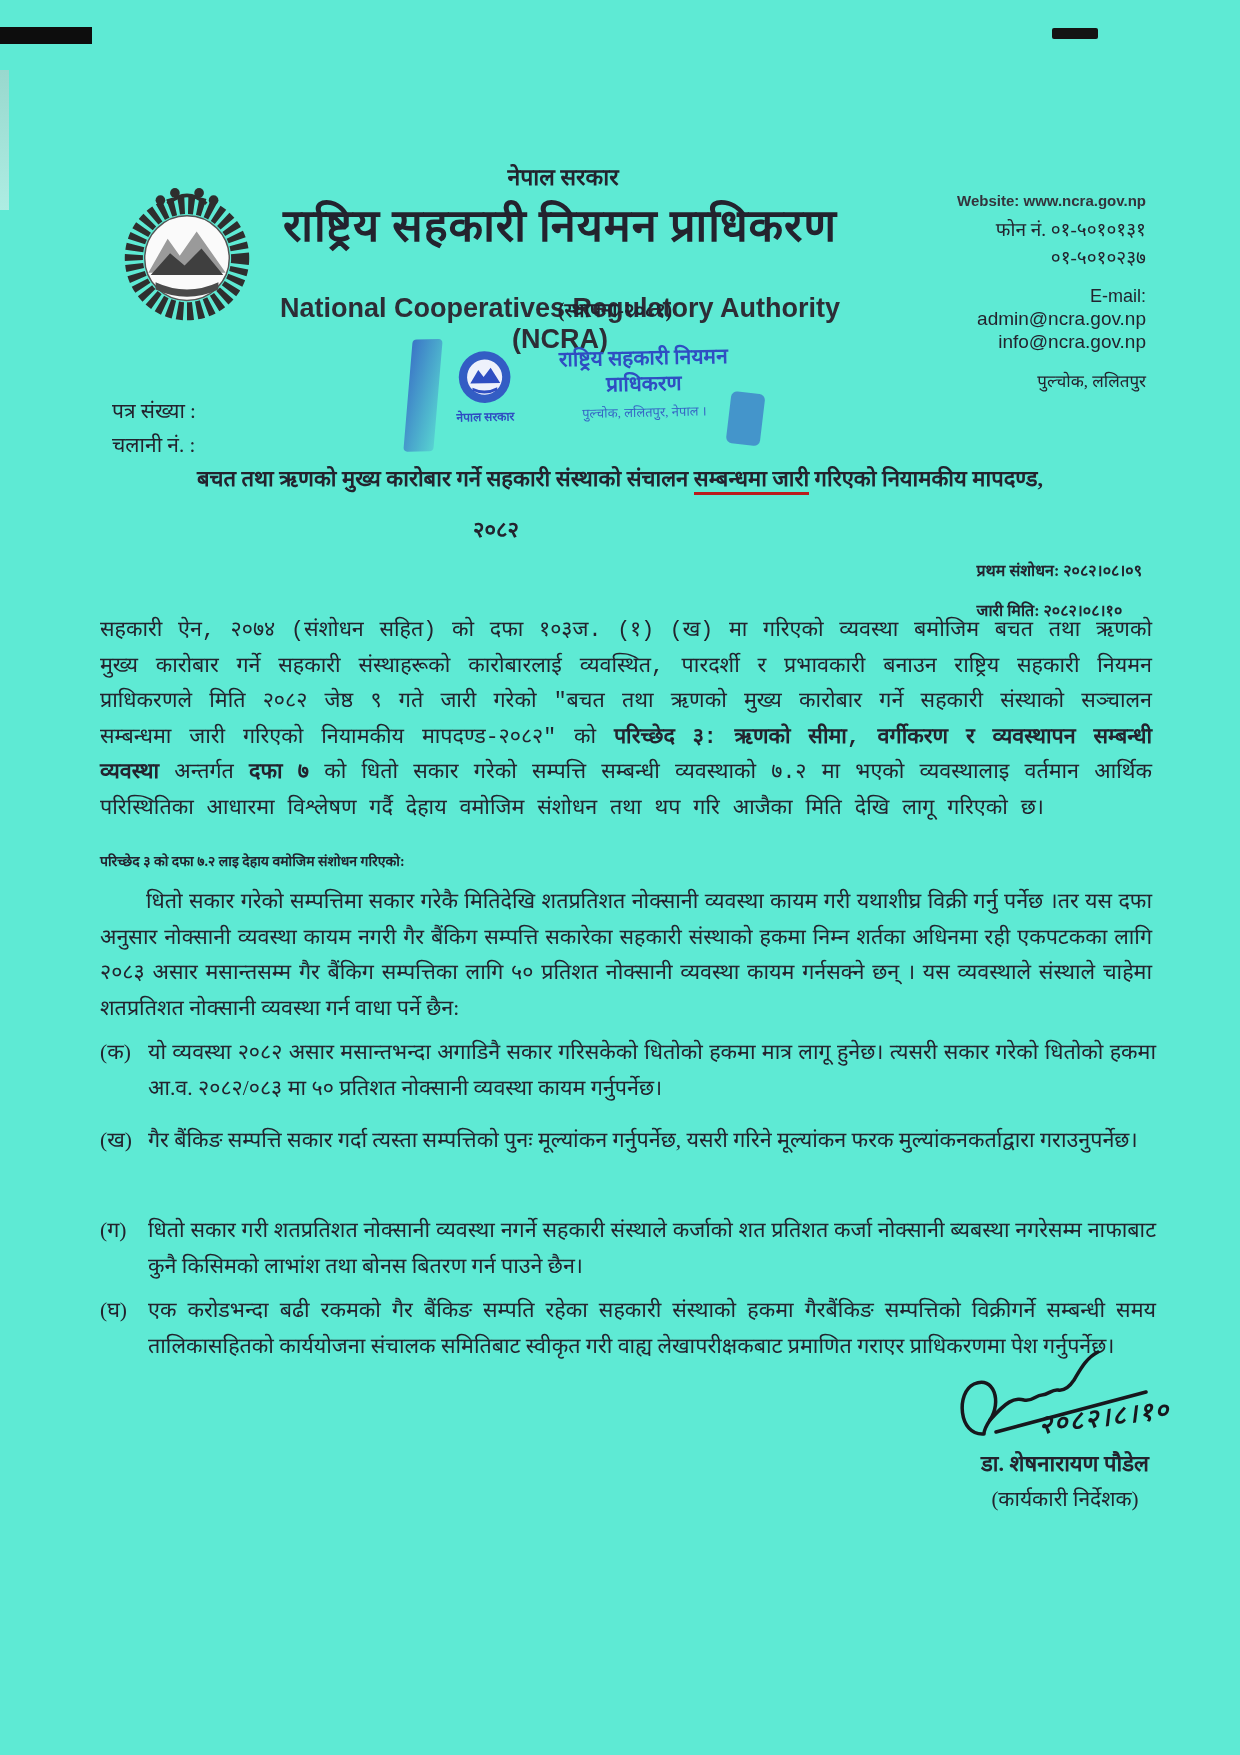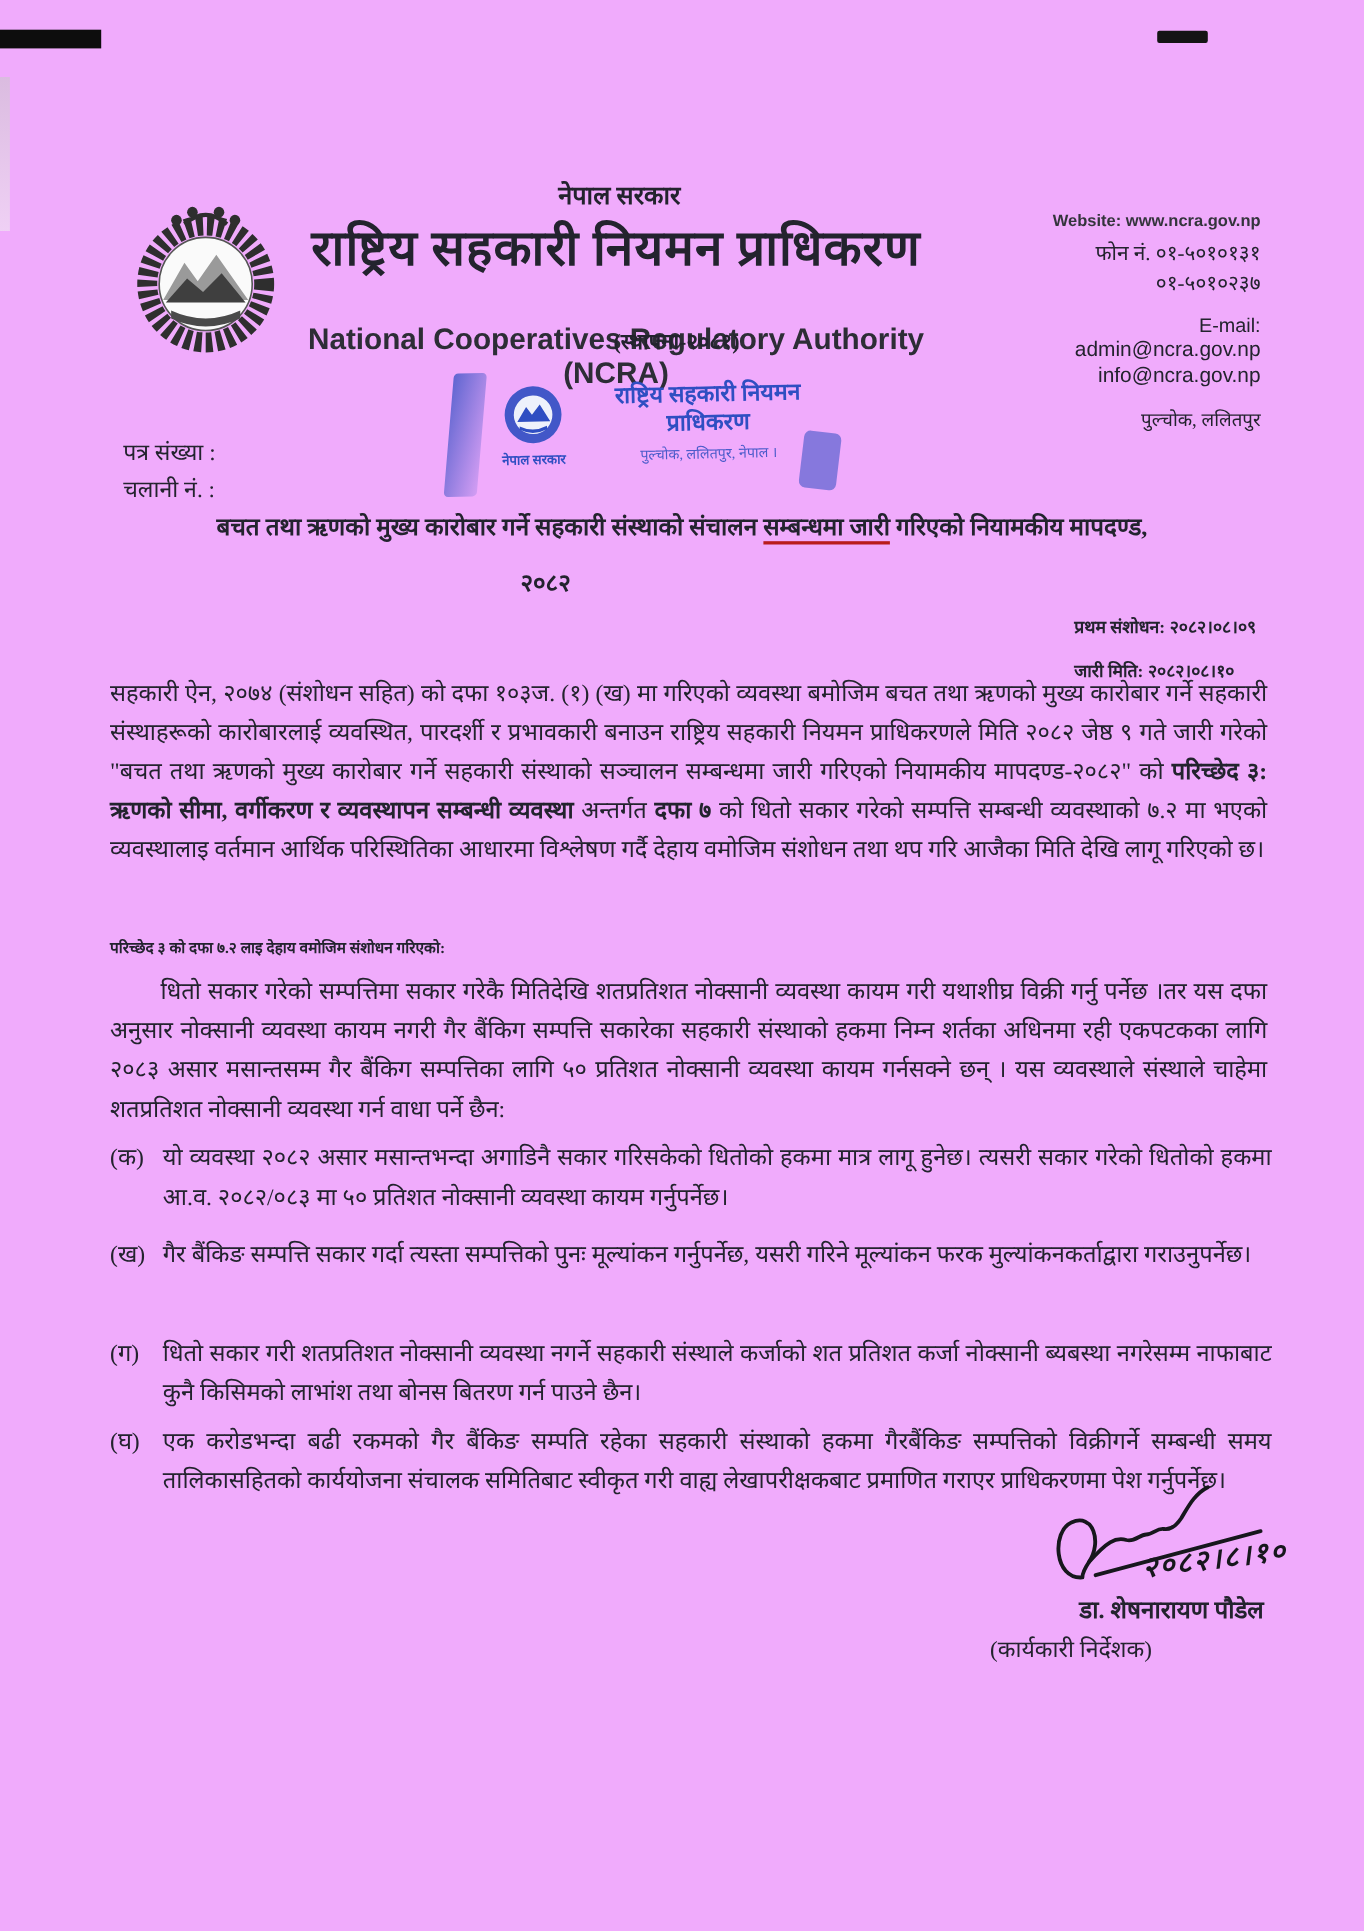--- a/index.html
+++ b/index.html
@@ -5,7 +5,7 @@
   html,body{margin:0;padding:0;background:#8a8a8a;}
   .page{
     position:relative;width:1240px;height:1755px;margin:0 auto;
-    background:#f0abfc;overflow:hidden;
+    background:#5eead4;overflow:hidden;
     font-family:"Liberation Serif","DejaVu Serif",serif;
     color:#23232e;
   }

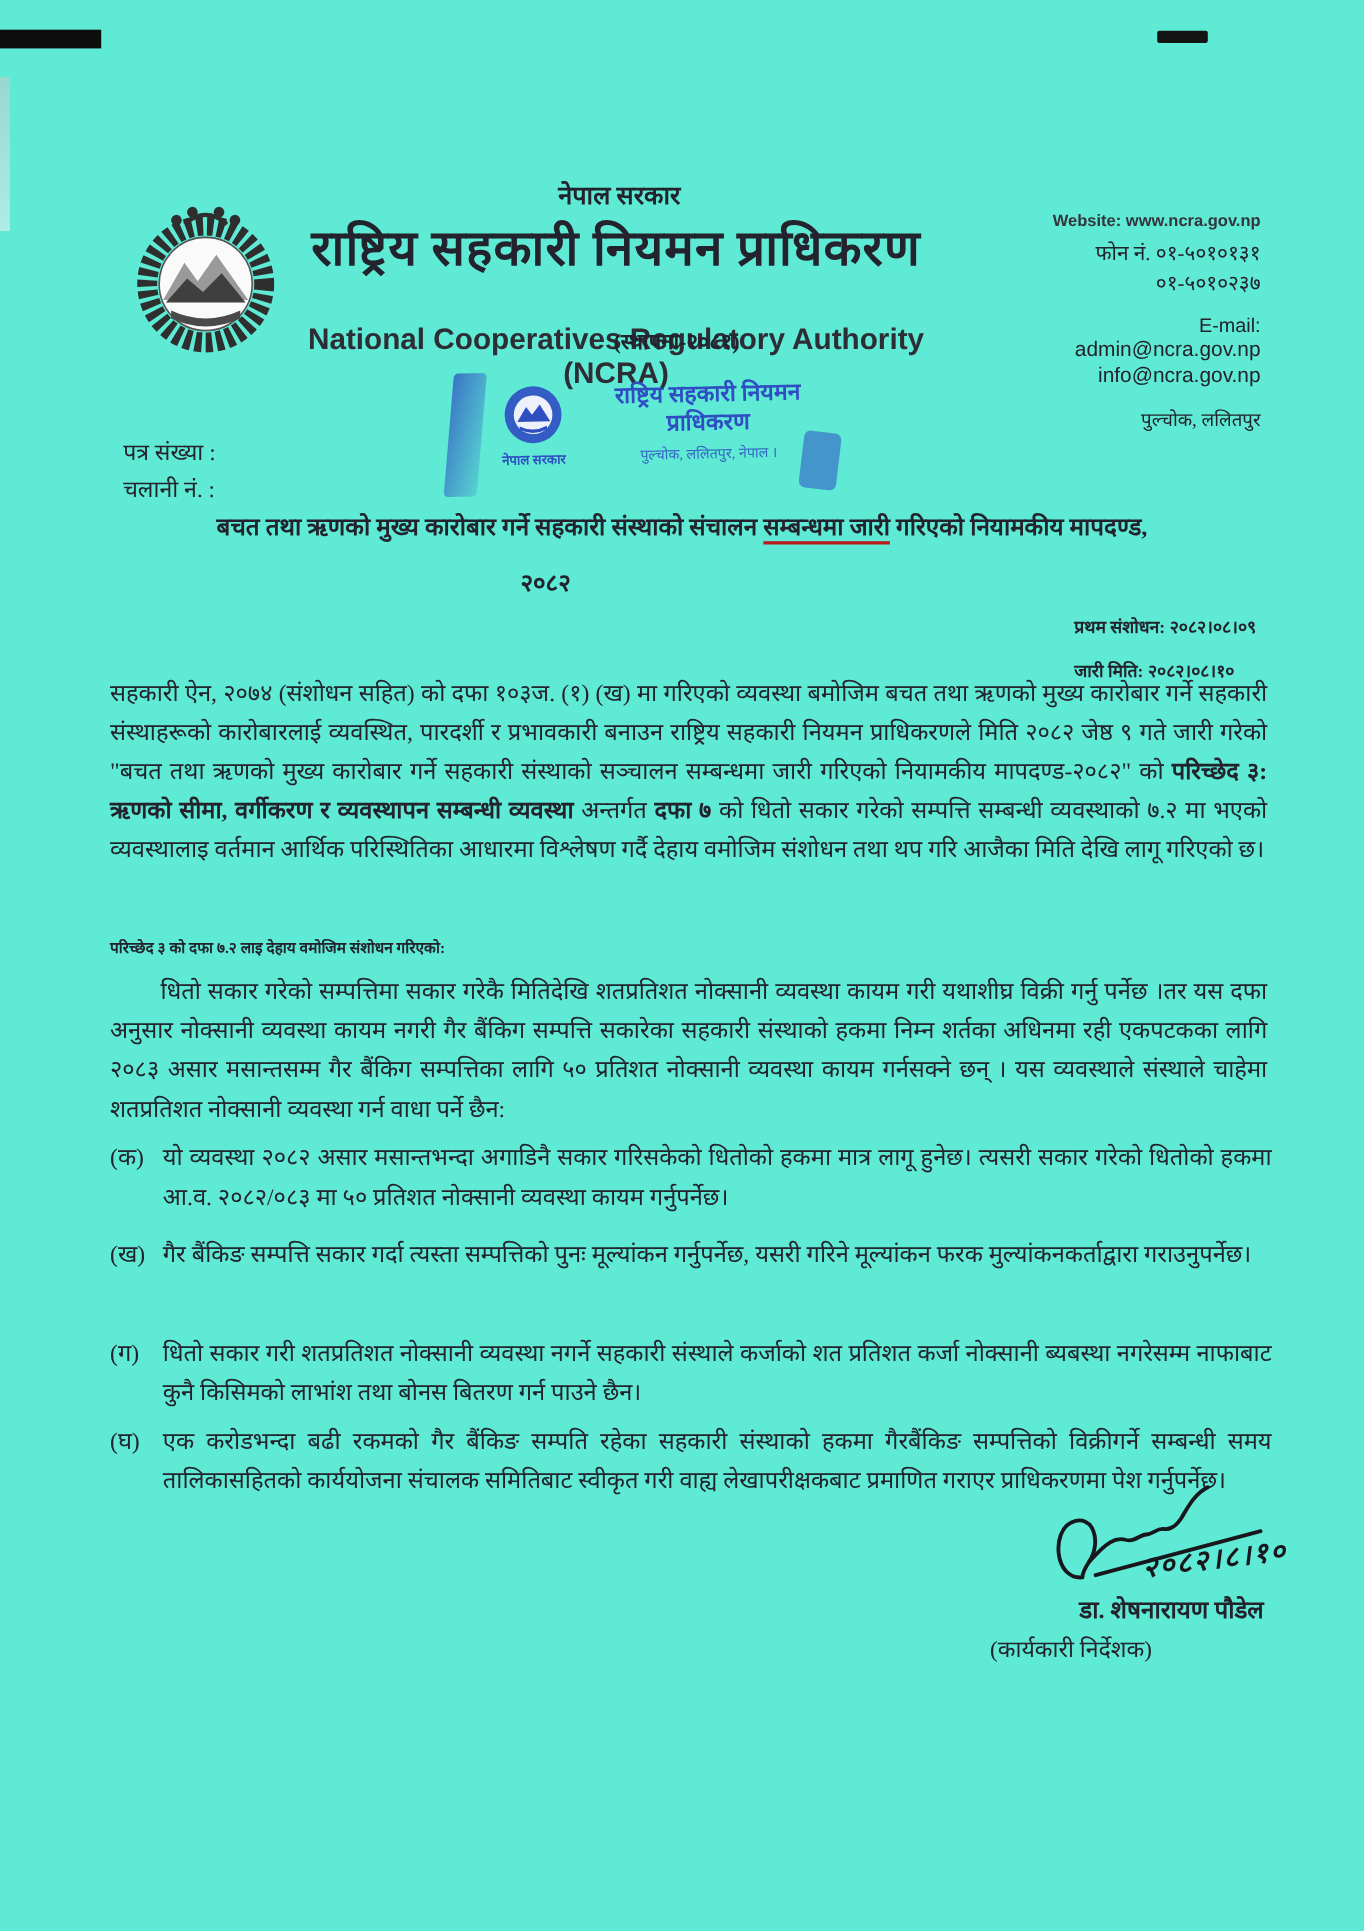--- a/index.html
+++ b/index.html
@@ -52,7 +52,7 @@
 
   
   .para{position:absolute;left:100px;width:1052px;font-size:21.5px;line-height:35.5px;text-align:justify;}
-  .para1{top:613px;}
+  .para1{top:613px;font-family:Liberation Mono, monospace;}
   .heading{position:absolute;left:100px;top:851px;width:1052px;font-size:14px;font-weight:bold;}
   .para2{top:884px;text-indent:46px;}
   .item{position:absolute;left:100px;width:1056px;display:flex;font-size:21.5px;line-height:36px;}

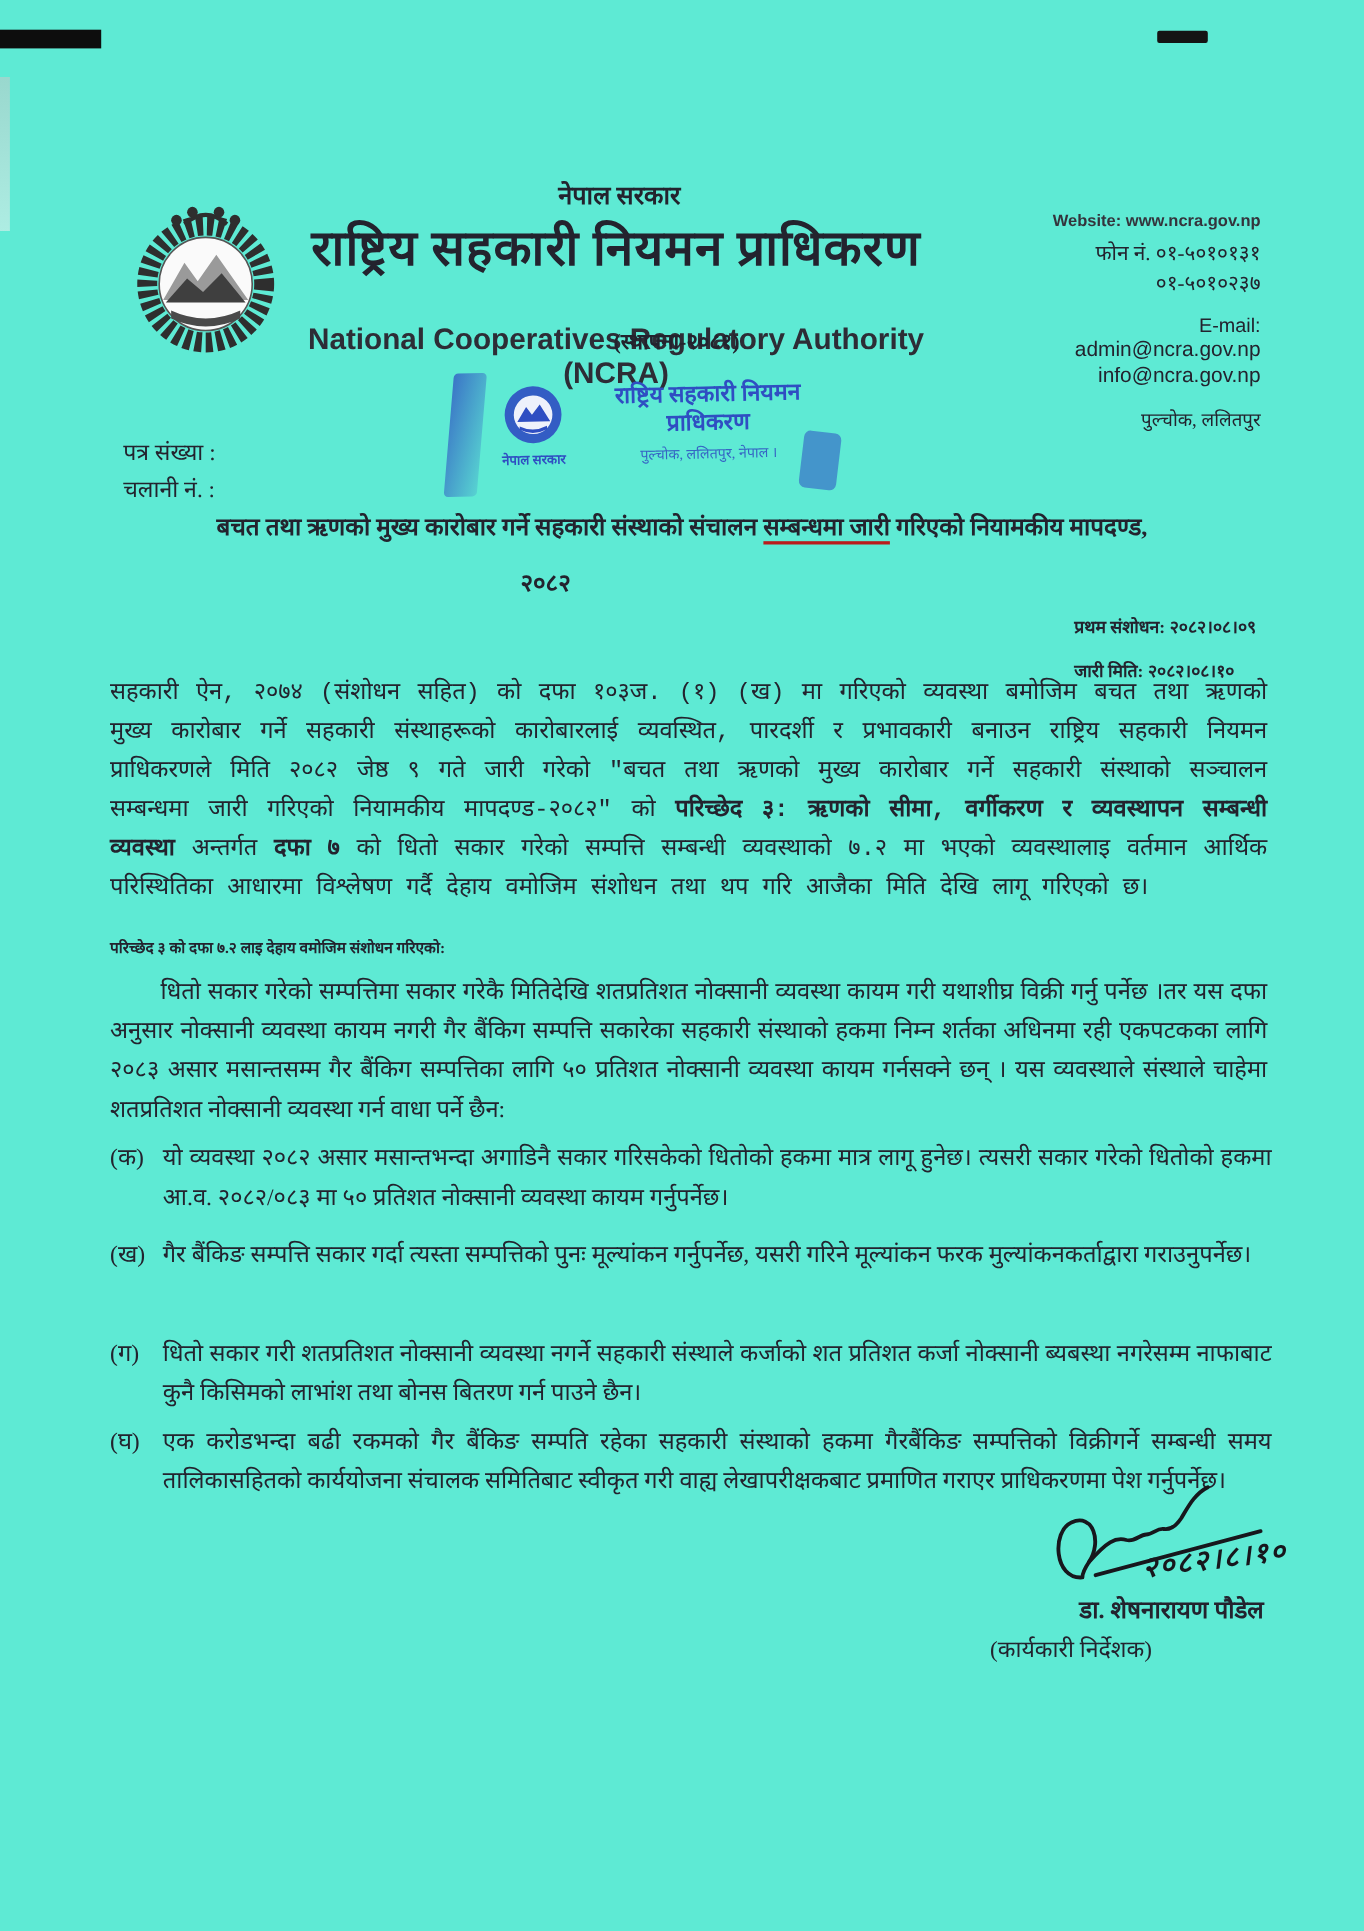--- a/index.html
+++ b/index.html
@@ -68,7 +68,7 @@
   .sig svg{position:absolute;left:0;top:0;}
   .sig-date{position:absolute;left:88px;top:56px;font-size:26px;font-weight:bold;color:#17171d;transform:rotate(-7deg);letter-spacing:2px;font-style:italic;}
   .sig-name{position:absolute;left:900px;top:1447px;width:330px;text-align:center;font-size:22px;font-weight:bold;}
-  .sig-title{position:absolute;left:900px;top:1484px;width:330px;text-align:left;font-size:21px;}
+  .sig-title{position:absolute;left:900px;top:1484px;width:330px;text-align:center;font-size:21px;}
 </style>
 </head>
 <body>

